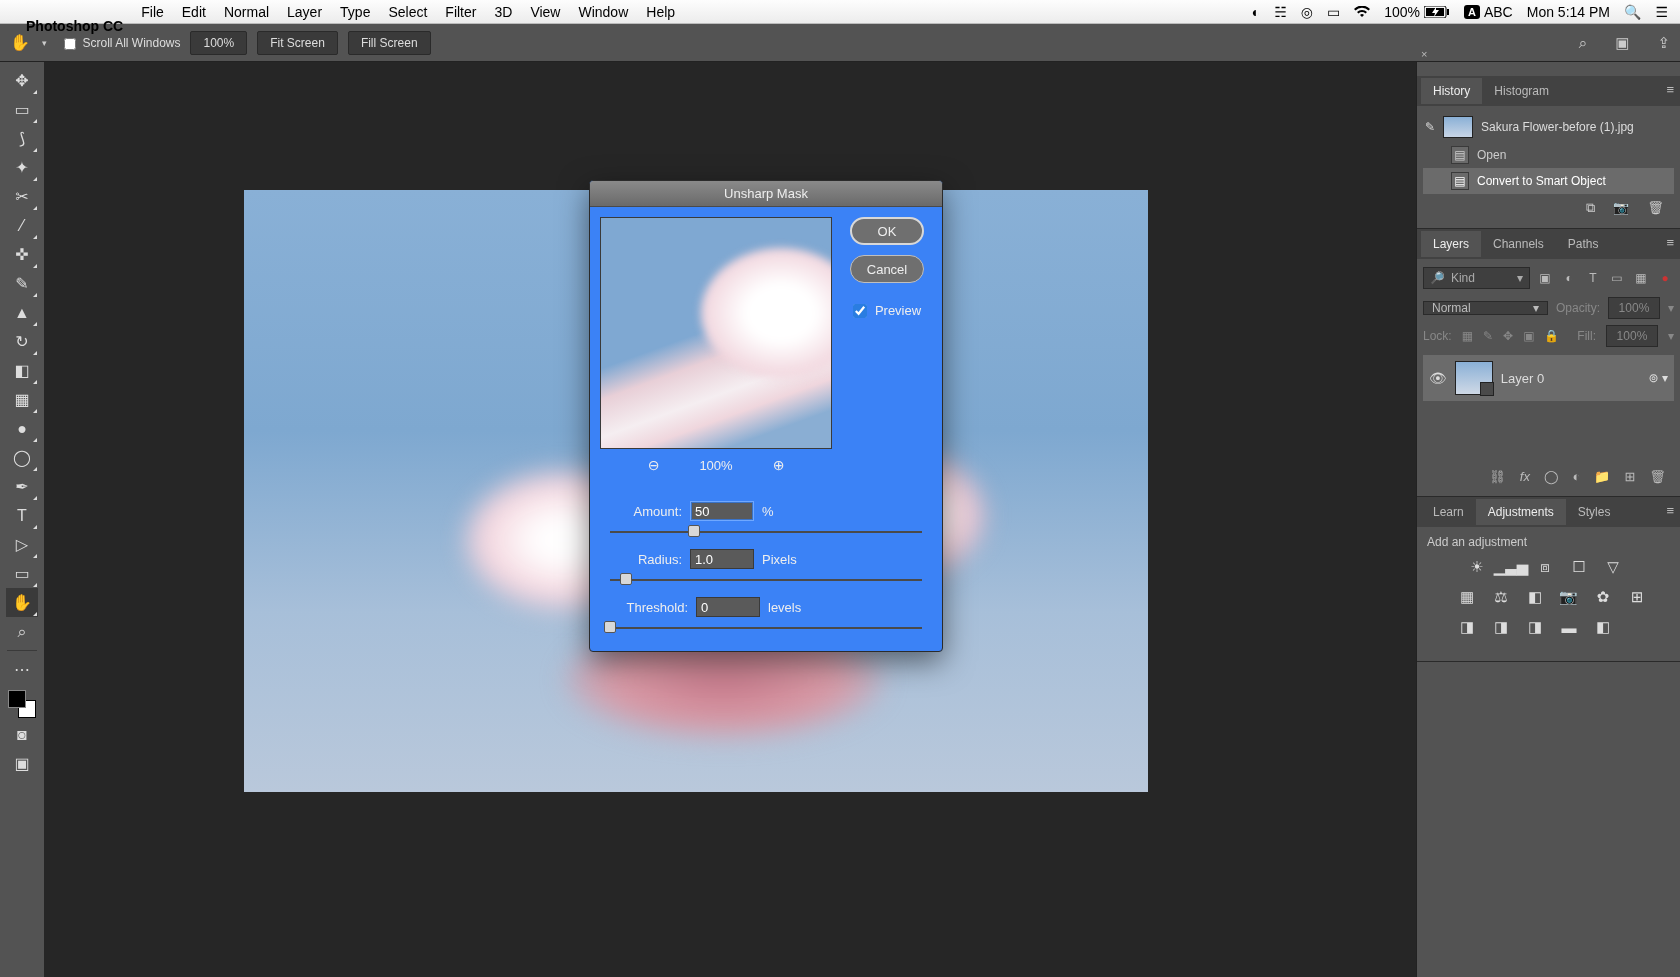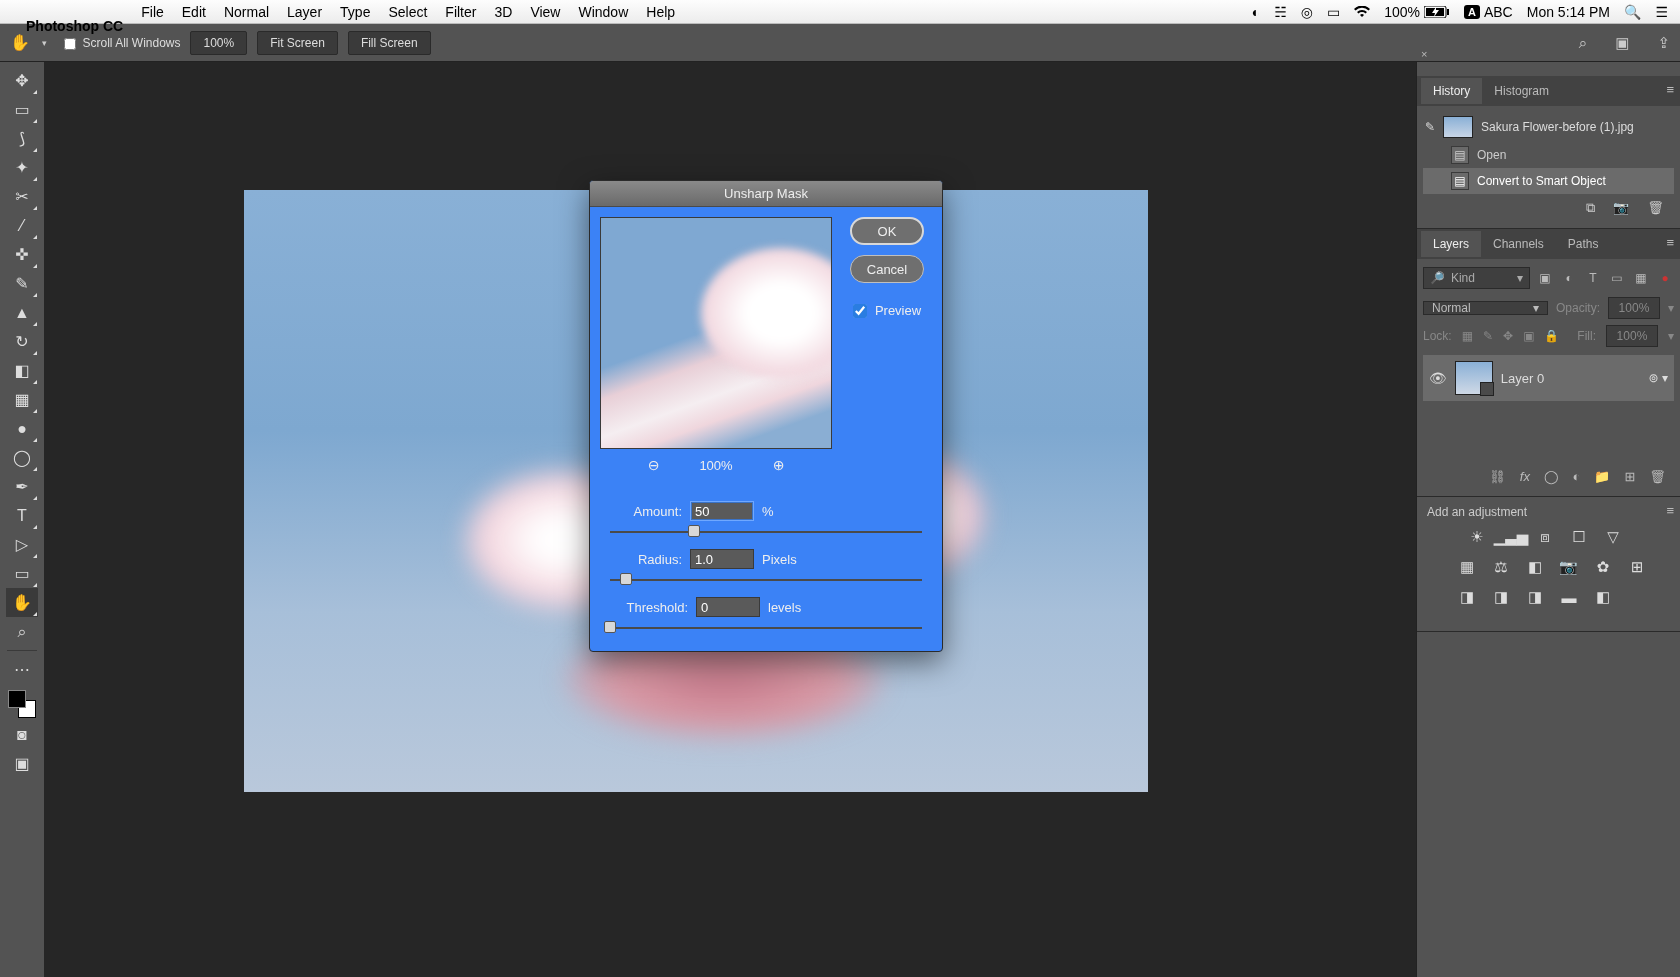--- a/index.html
+++ b/index.html
@@ -366,6 +366,11 @@
     </div>
 
     <div class="panel">
+      <div class="tabs">
+        <div class="tab">Learn</div>
+        <div class="tab active">Adjustments</div>
+        <div class="tab">Styles</div>
+      </div>
       <span class="menu-ico">≡</span>
       <div class="adj-body">
         <div class="adj-title">Add an adjustment</div>

